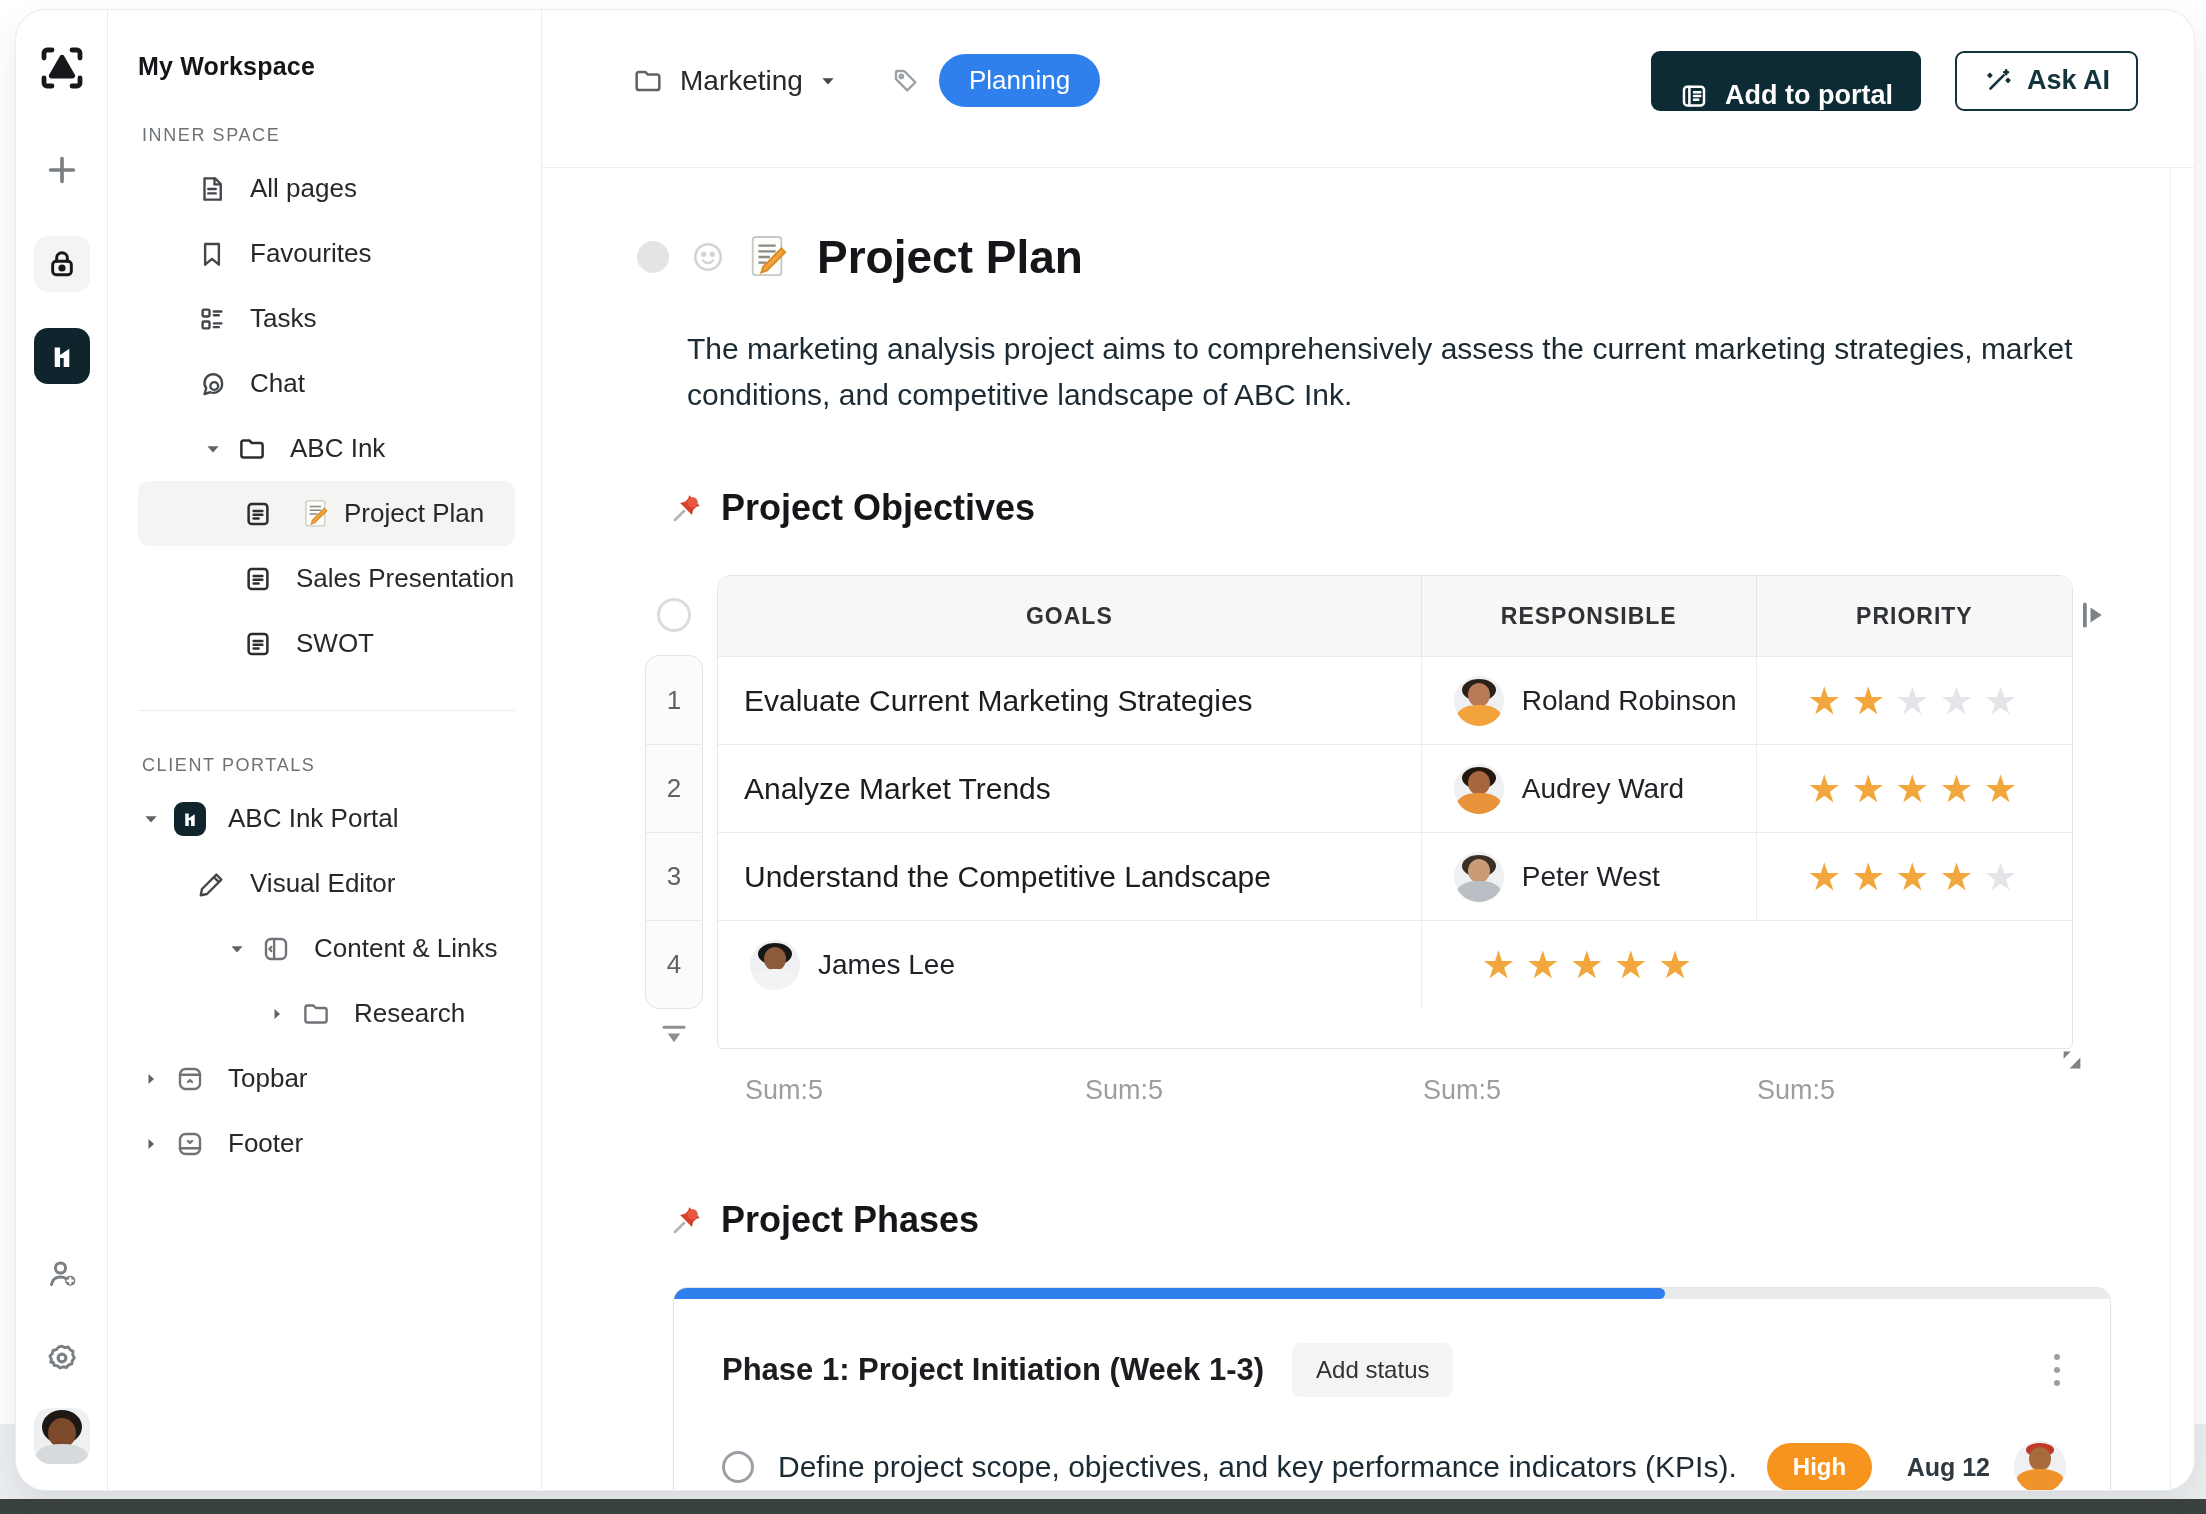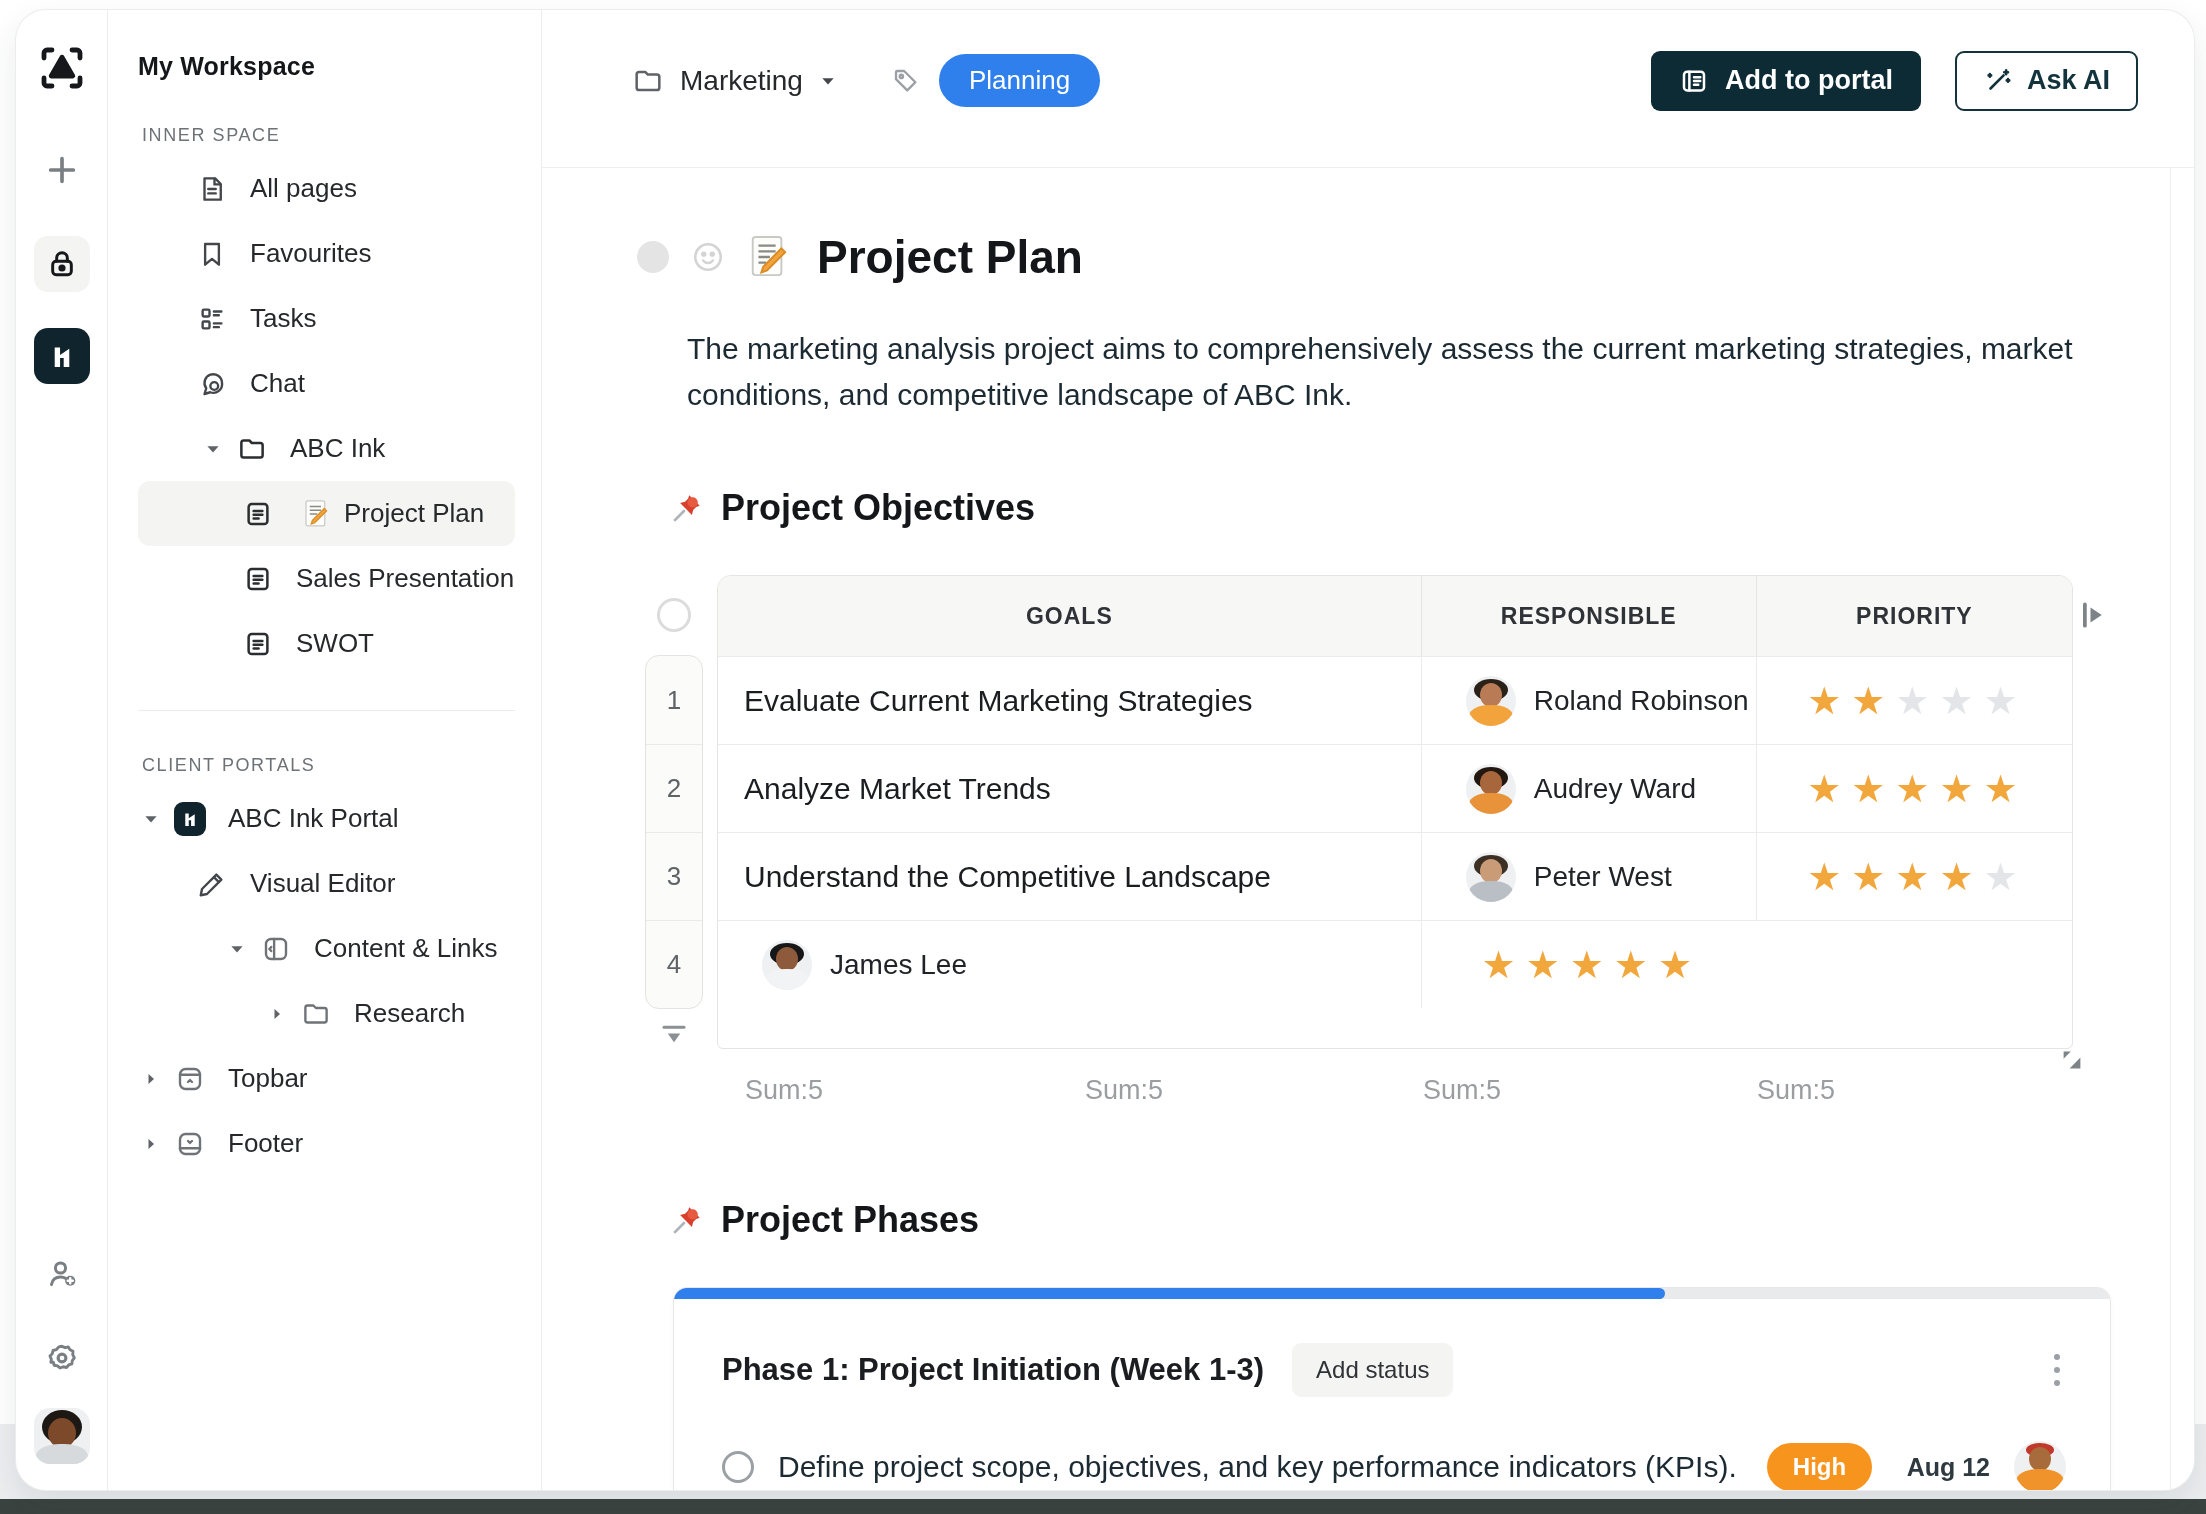--- a/index.html
+++ b/index.html
@@ -57,7 +57,7 @@
   .tag-group { display:flex; align-items:center; gap:18px; margin-left:54px; }
   .pill-blue { background:#2f80ed; color:#fff; font-size:26px; padding:11px 30px; border-radius:999px; cursor:pointer; }
   .topbar .actions { margin-left:auto; display:flex; gap:34px; }
-  .btn-dark { display:flex; align-items:center; gap:16px; background:#0d2b35; color:#fff; font-size:27px; font-weight:700; border:none; border-radius:9px; padding:0 28px; height:60px; cursor:pointer; }
+  .btn-dark { display:flex; align-items:flex-end; gap:16px; background:#0d2b35; color:#fff; font-size:27px; font-weight:700; border:none; border-radius:9px; padding:0 28px; height:60px; cursor:pointer; }
   .btn-ghost { display:flex; align-items:center; gap:14px; background:#fff; color:#13333d; font-size:27px; font-weight:700; border:2px solid #14323c; border-radius:9px; padding:0 26px; height:60px; cursor:pointer; }
 
   .content { flex:1; position:relative; padding:62px 70px 0 95px; overflow:hidden; }

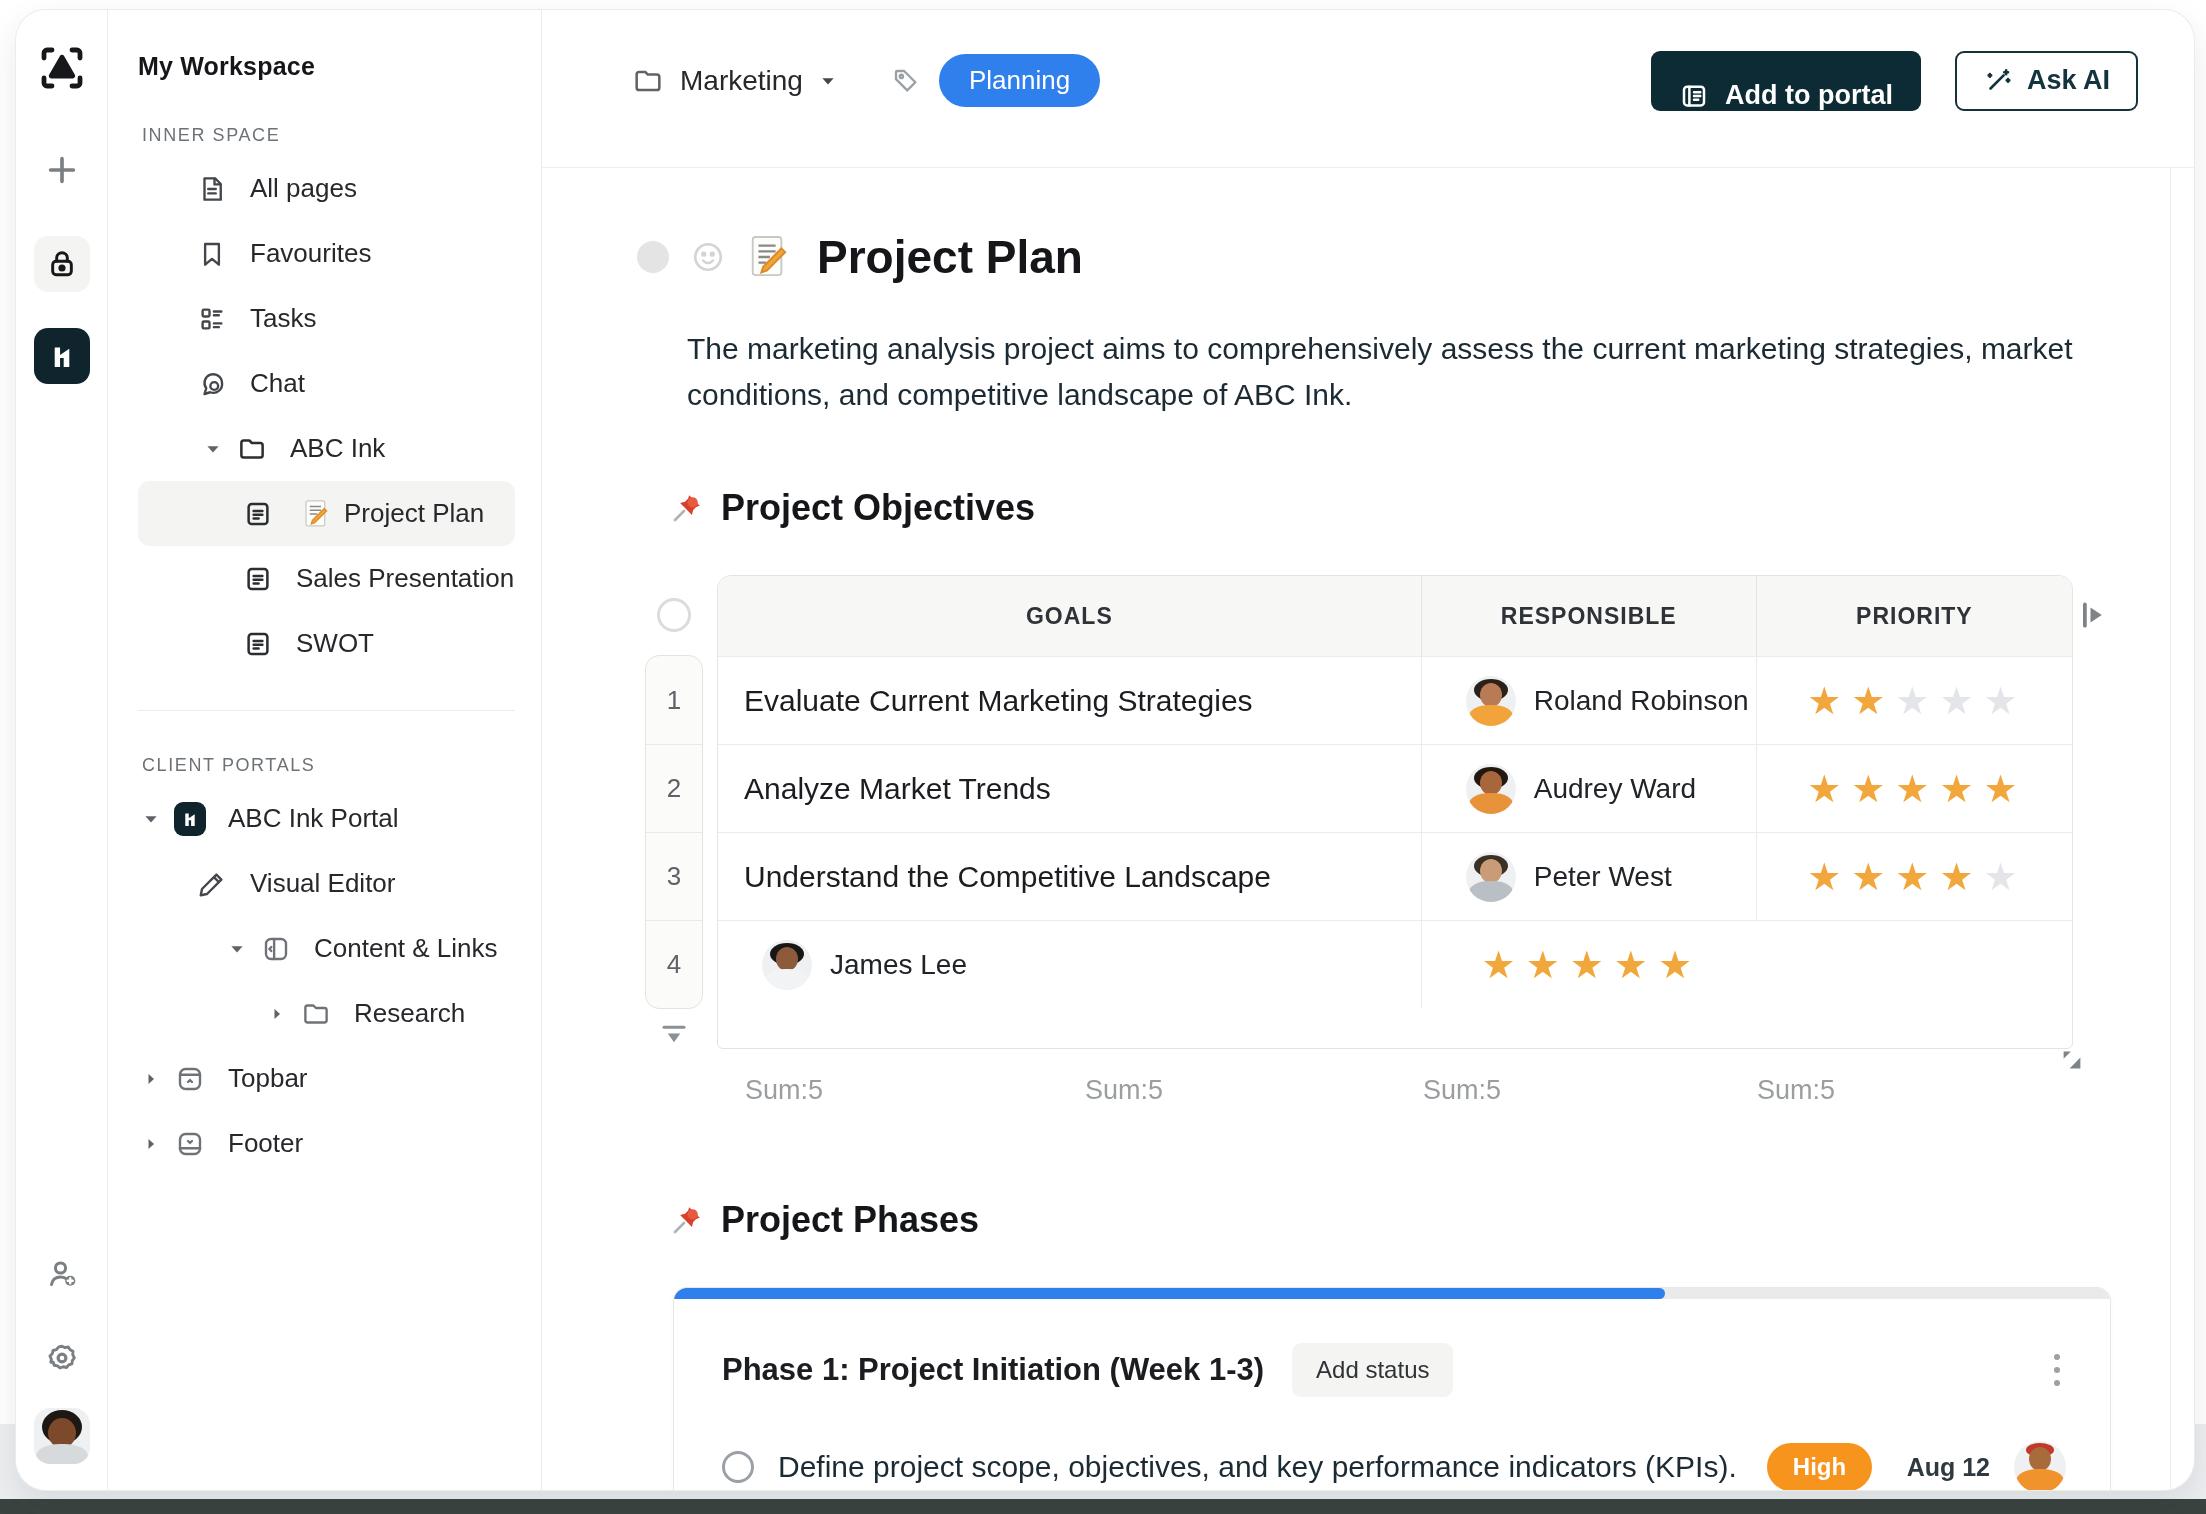--- a/index.html
+++ b/index.html
@@ -89,7 +89,7 @@
   .td { display:flex; align-items:center; border-left:1px solid #ebebe9; }
   .td:first-child { border-left:none; }
   .td-goal { padding-left:26px; font-size:30px; color:#1b1d21; }
-  .td-person { padding-left:44px; gap:18px; font-size:28px; color:#202327; }
+  .td-person { padding-left:32px; gap:18px; font-size:28px; color:#202327; }
   .td-stars { justify-content:center; gap:6px; font-size:38px; letter-spacing:4px; }
   .star.filled { color:#f2a73d; }
   .star.empty { color:#e3e5e8; }

